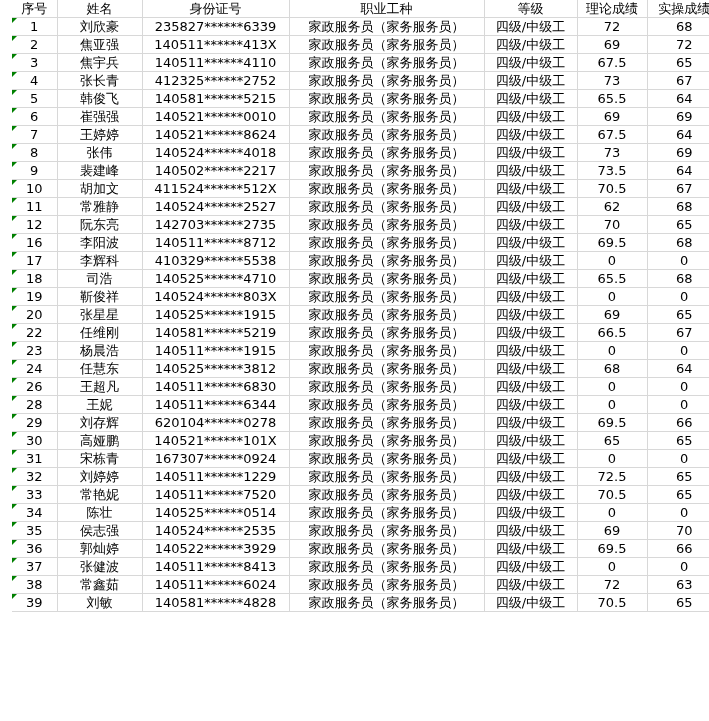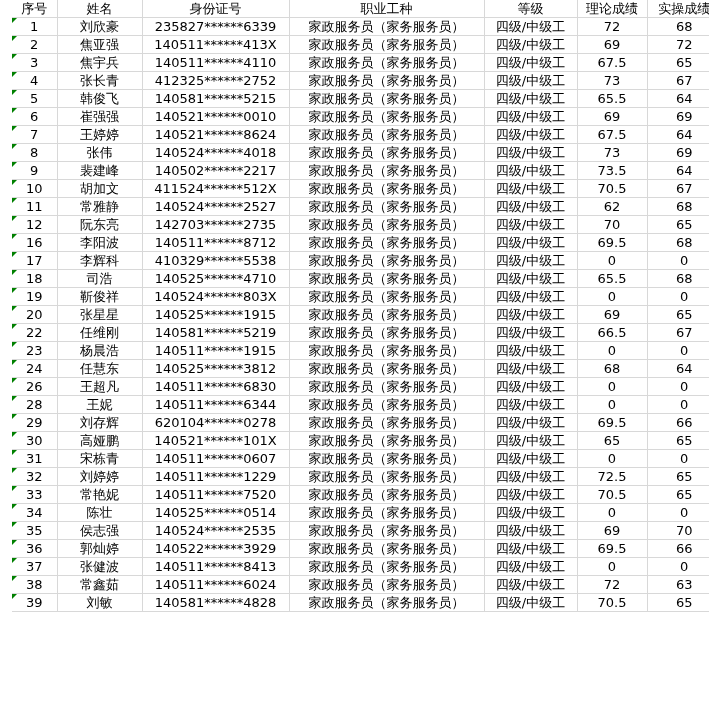--- a/index.html
+++ b/index.html
@@ -305,7 +305,7 @@
         <tr>
           <td><span class="note-tri"></span>31</td>
           <td>宋栋青</td>
-          <td class="id-cell">140511******0607</td>
+          <td class="id-cell">167307******0924</td>
           <td>家政服务员（家务服务员）</td>
           <td>四级/中级工</td>
           <td>0</td>

